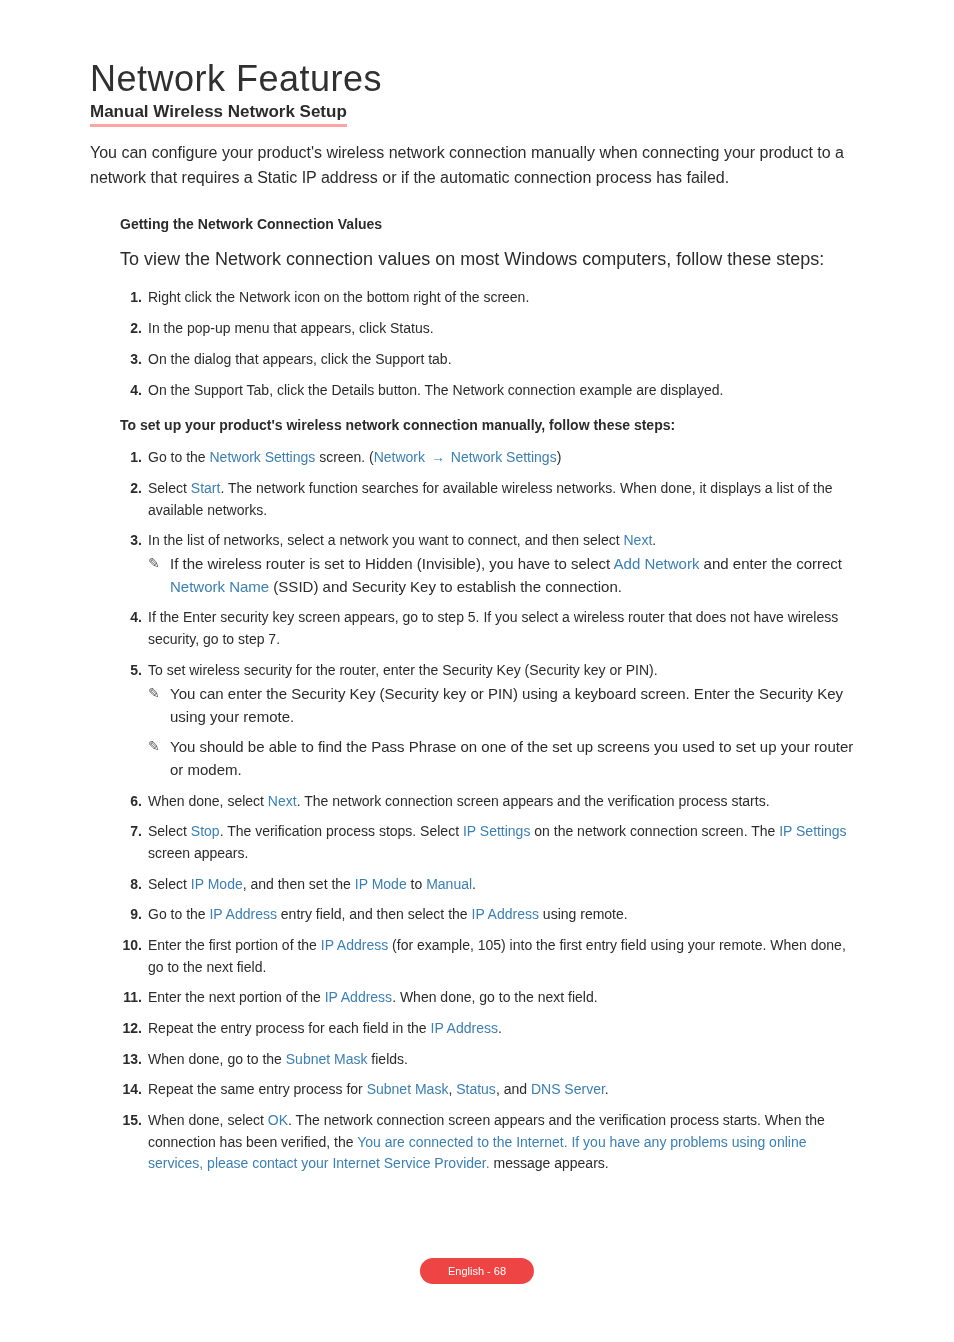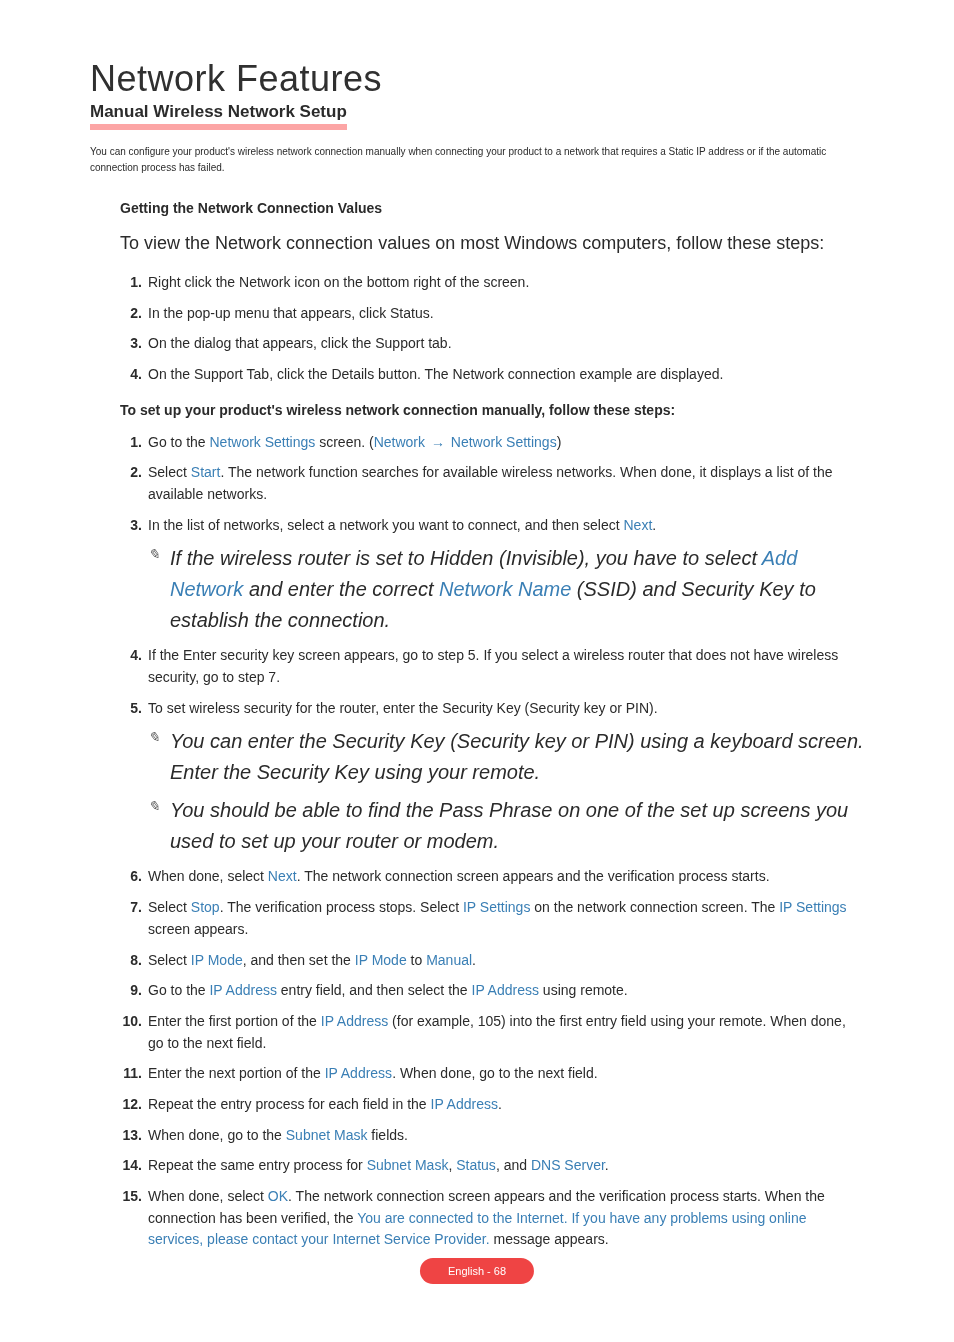--- a/index.html
+++ b/index.html
@@ -25,7 +25,7 @@
     font-weight: 700;
     font-size: 17px;
     color: #2b2b2b;
-    border-bottom: 6px solid #fca5a5;
+    border-bottom: 3px solid #fca5a5;
     display: inline-block;
     padding-bottom: 2px;
     margin-bottom: 14px;

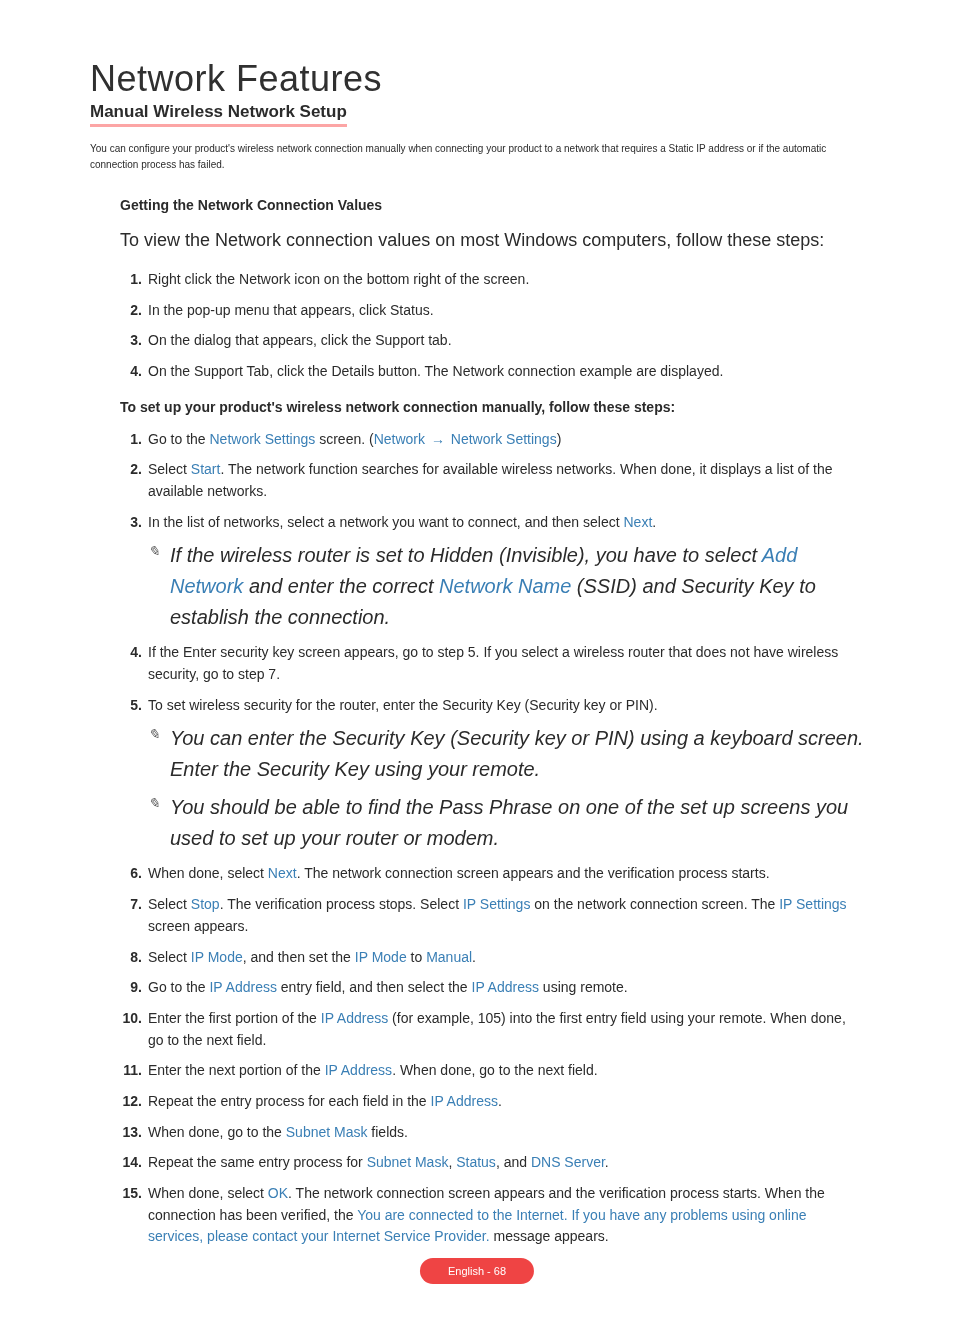--- a/index.html
+++ b/index.html
@@ -31,7 +31,7 @@
     margin-bottom: 14px;
   }
   p.intro {
-    font-size: 10px;
+    font-size: 16px;
     line-height: 1.55;
     margin-bottom: 14px;
   }

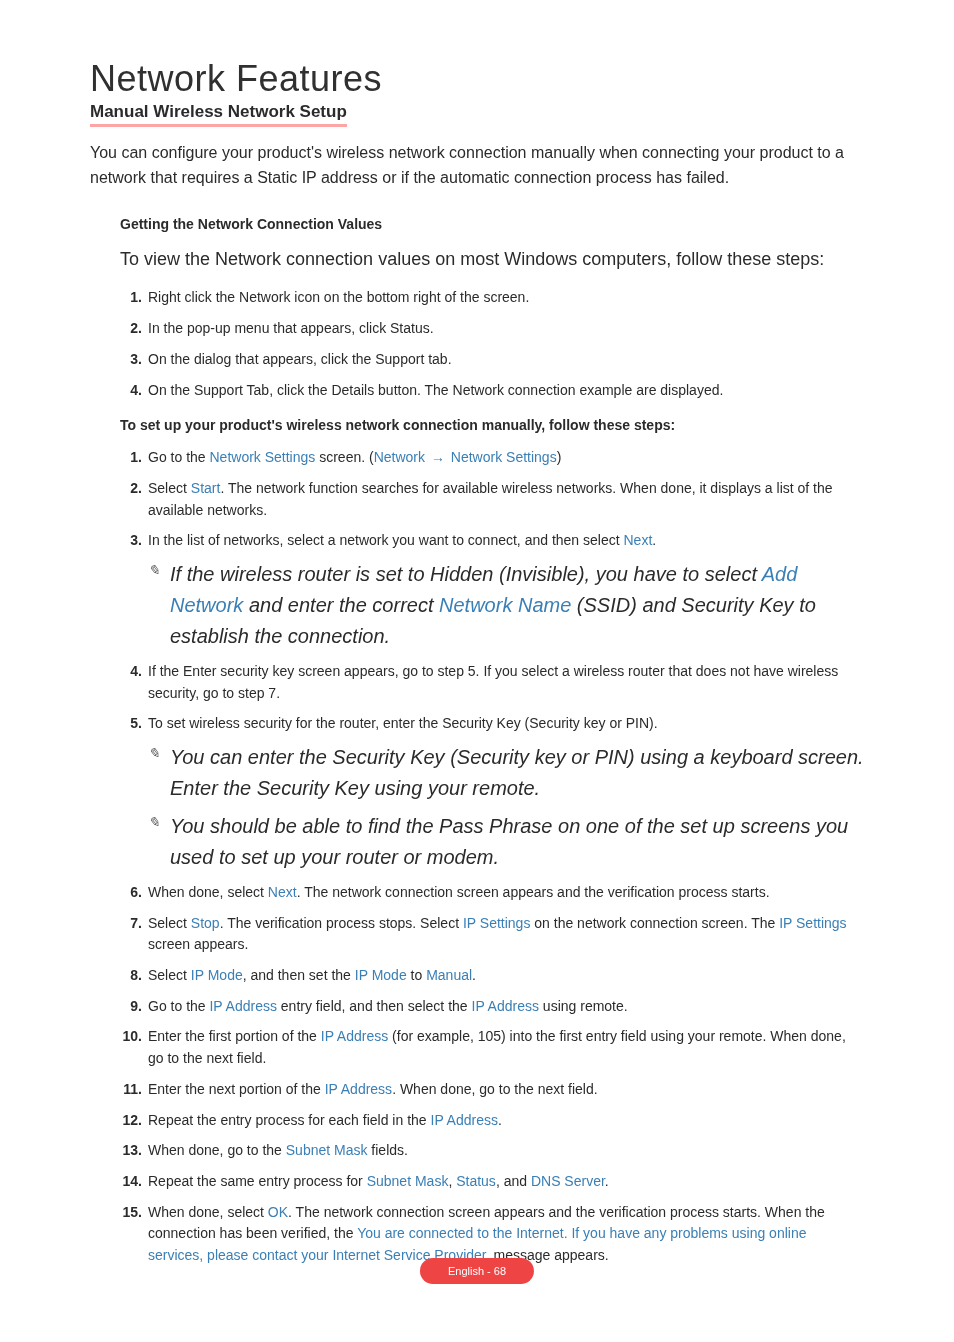--- a/index.html
+++ b/index.html
@@ -76,11 +76,9 @@
   .note {
     position: relative;
     padding-left: 22px;
-    margin-top: 7px;
     margin-bottom: 7px;
-    font-size: 20px;
+    font-size: 15px;
     line-height: 1.55;
-    font-style: italic;
   }
   .note::before {
     content: "✎";

